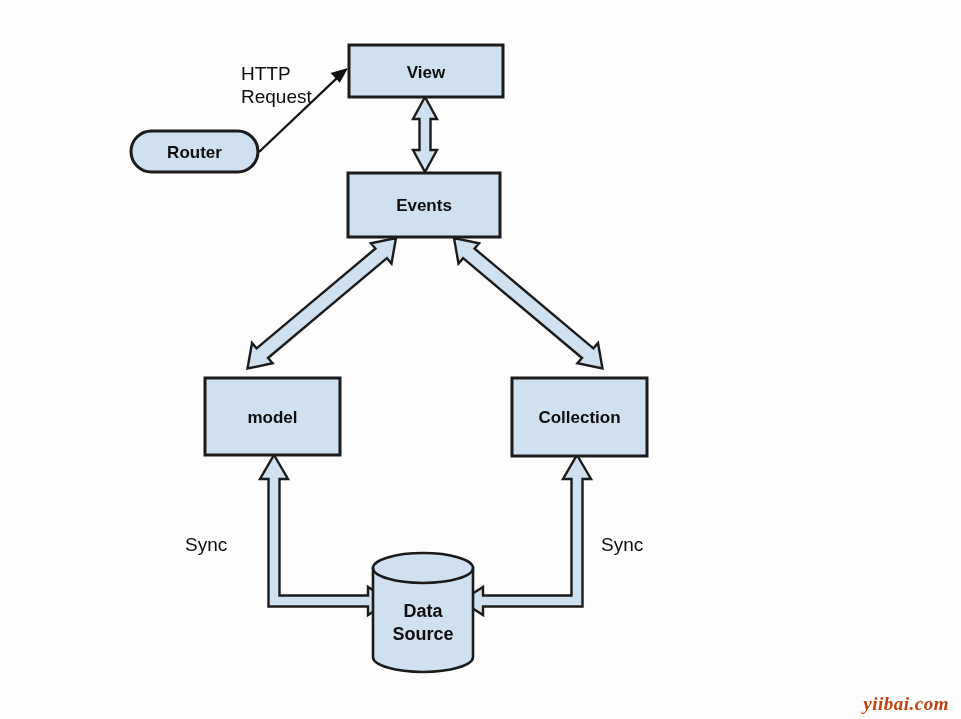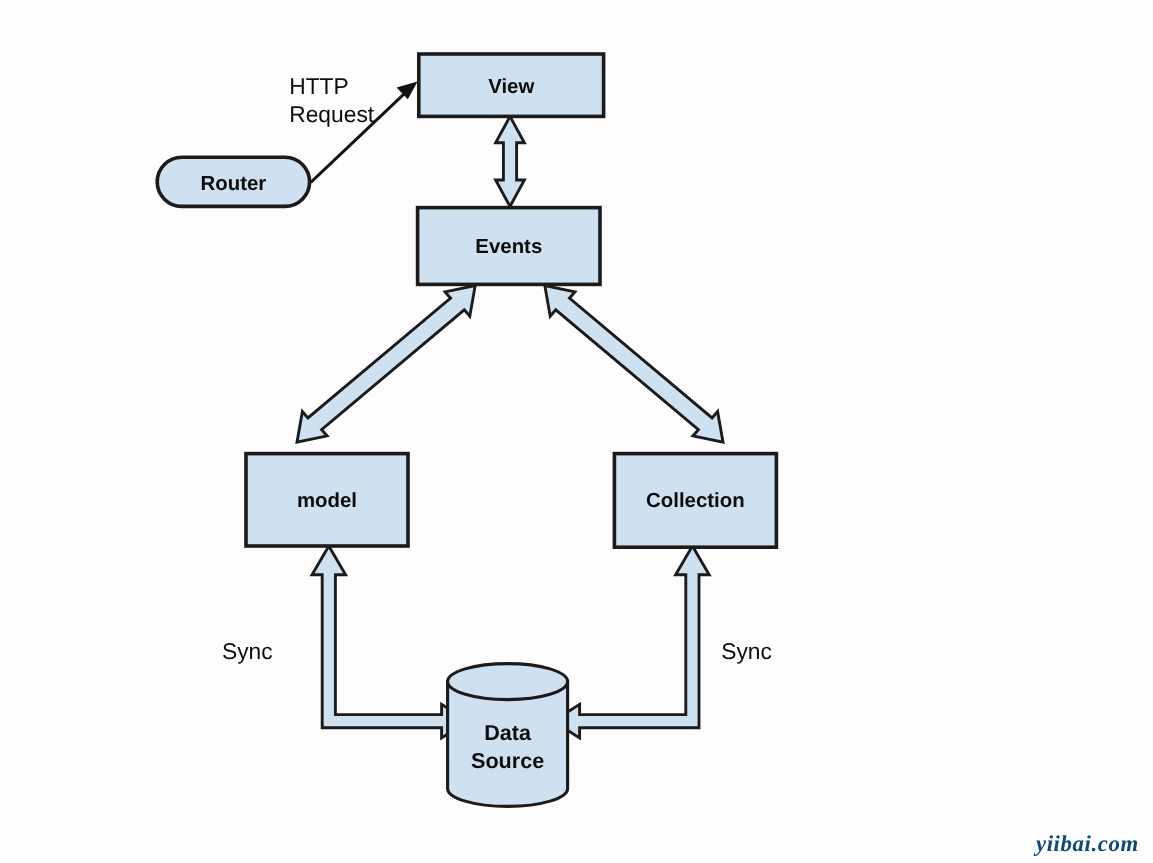--- a/index.html
+++ b/index.html
@@ -79,7 +79,7 @@
     font-style: italic;
     font-weight: bold;
     font-size: 19px;
-    color: #0c4a6e;
+    color: #c2410c;
     letter-spacing: 0.5px;
     text-shadow: 1px 1px 0 rgba(255,255,255,0.85);
     user-select: none;

